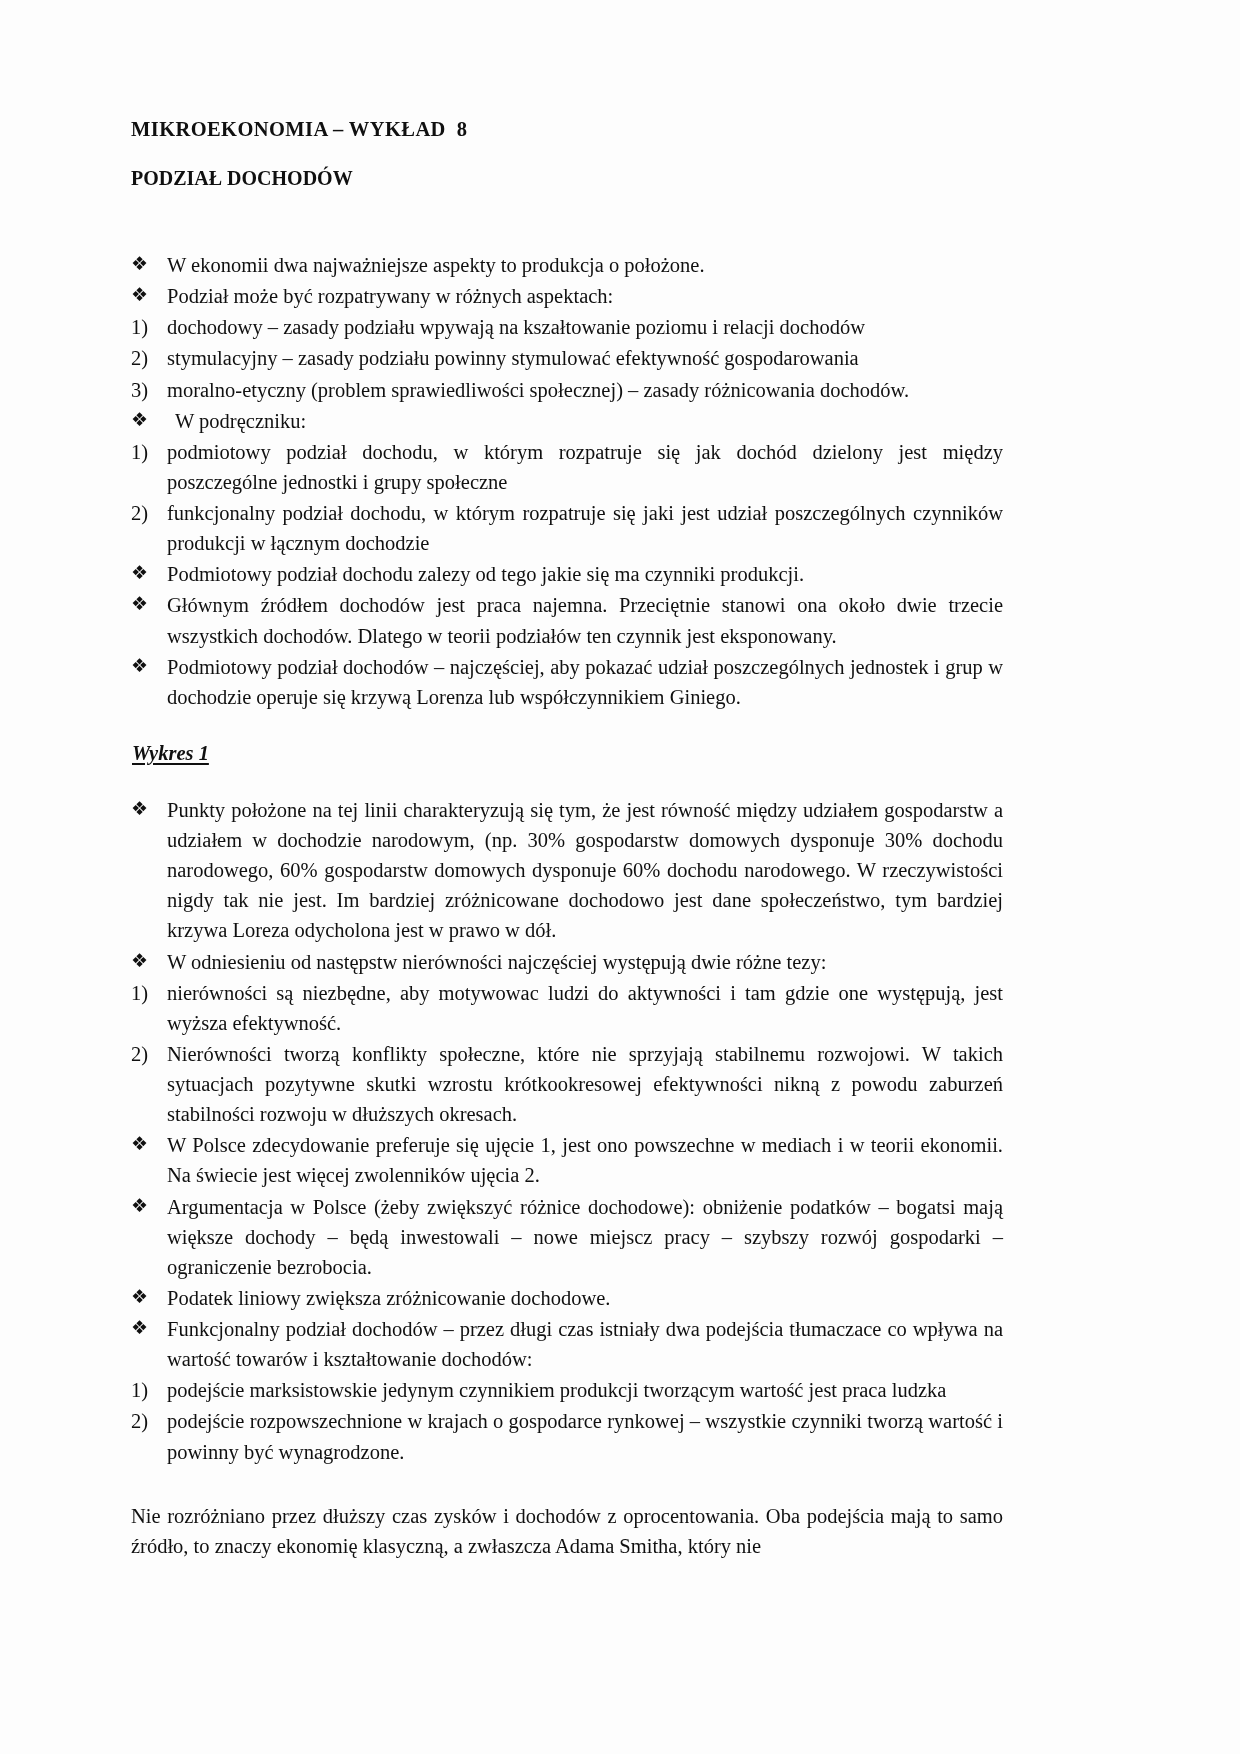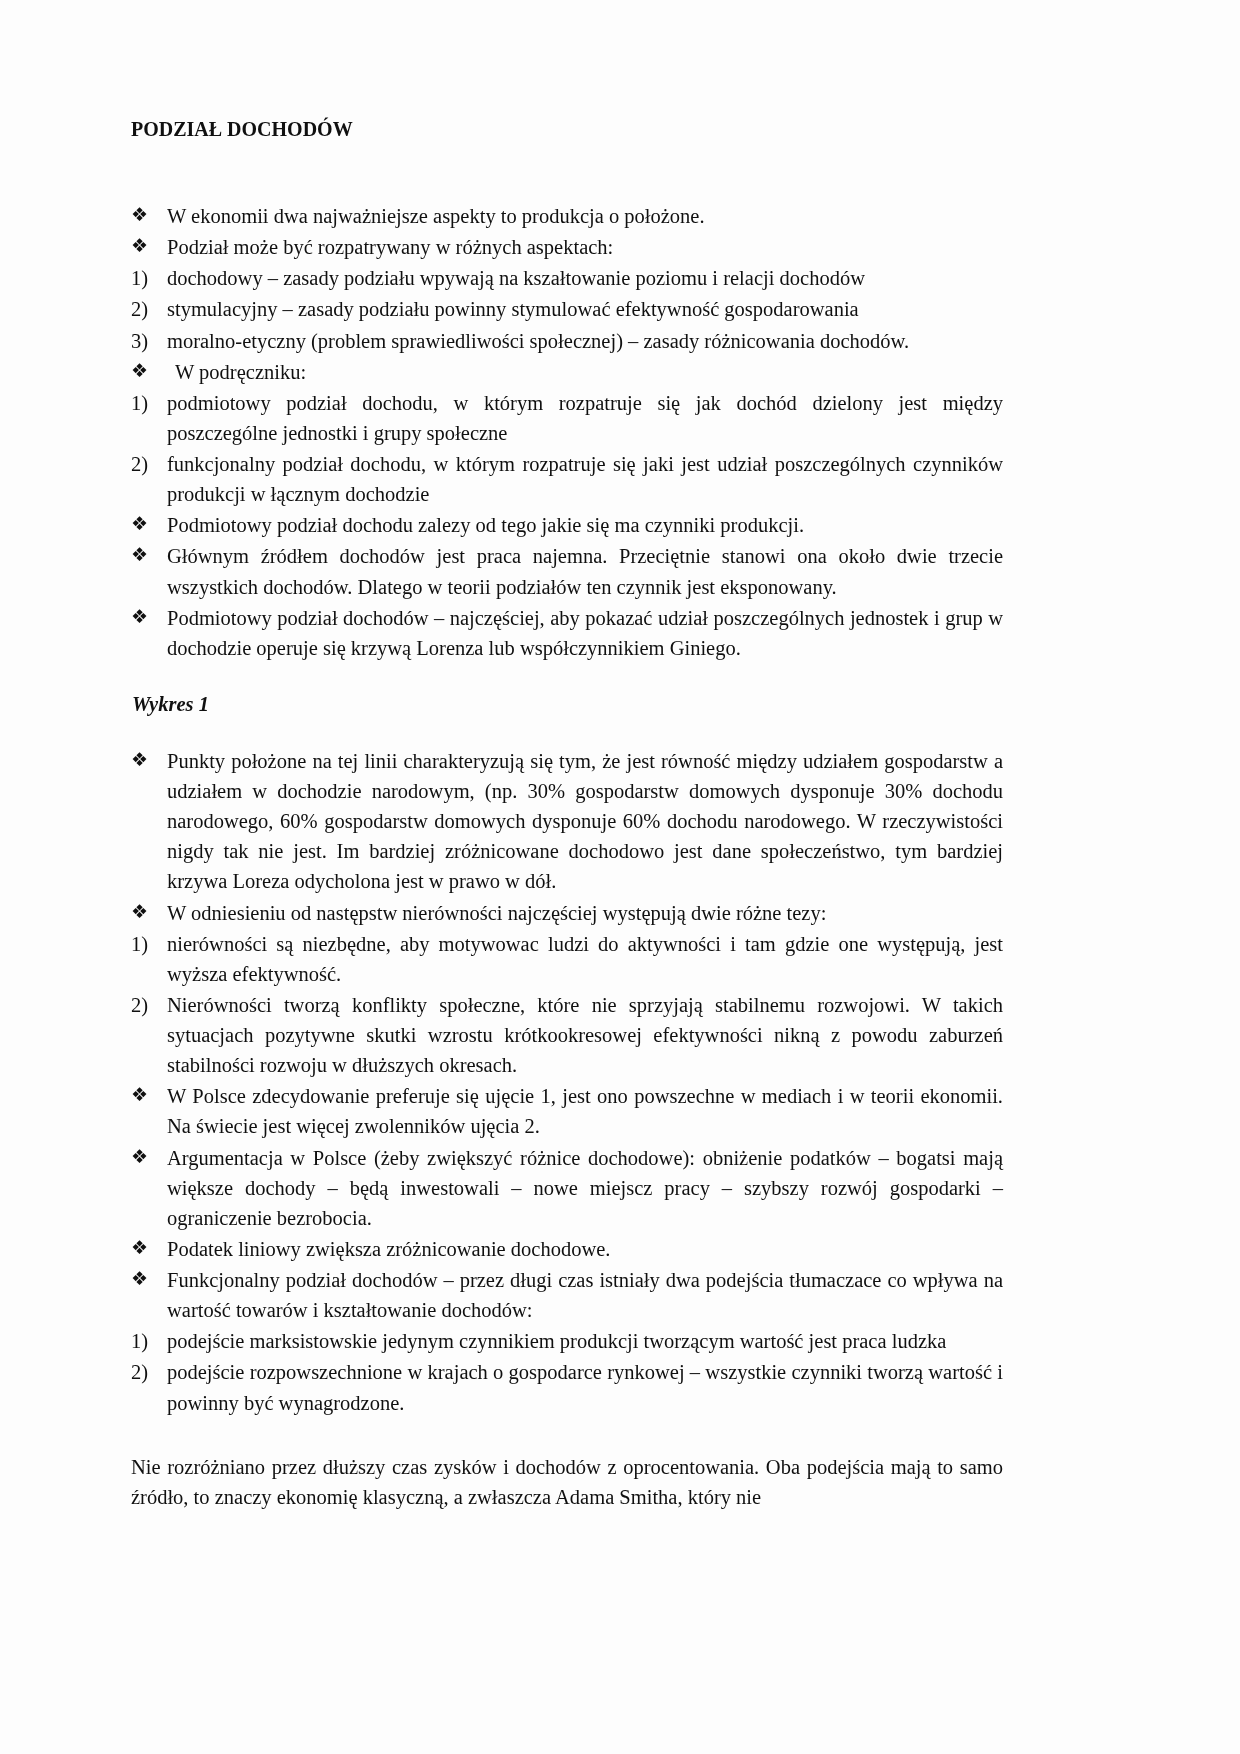--- a/index.html
+++ b/index.html
@@ -99,6 +99,7 @@
 
 <div class="sheet">
 
+  <div class="doc-title">MIKROEKONOMIA – WYKŁAD  8</div>
 
   <div class="head-wrap">
     <span class="section-head">PODZIAŁ DOCHODÓW</span>

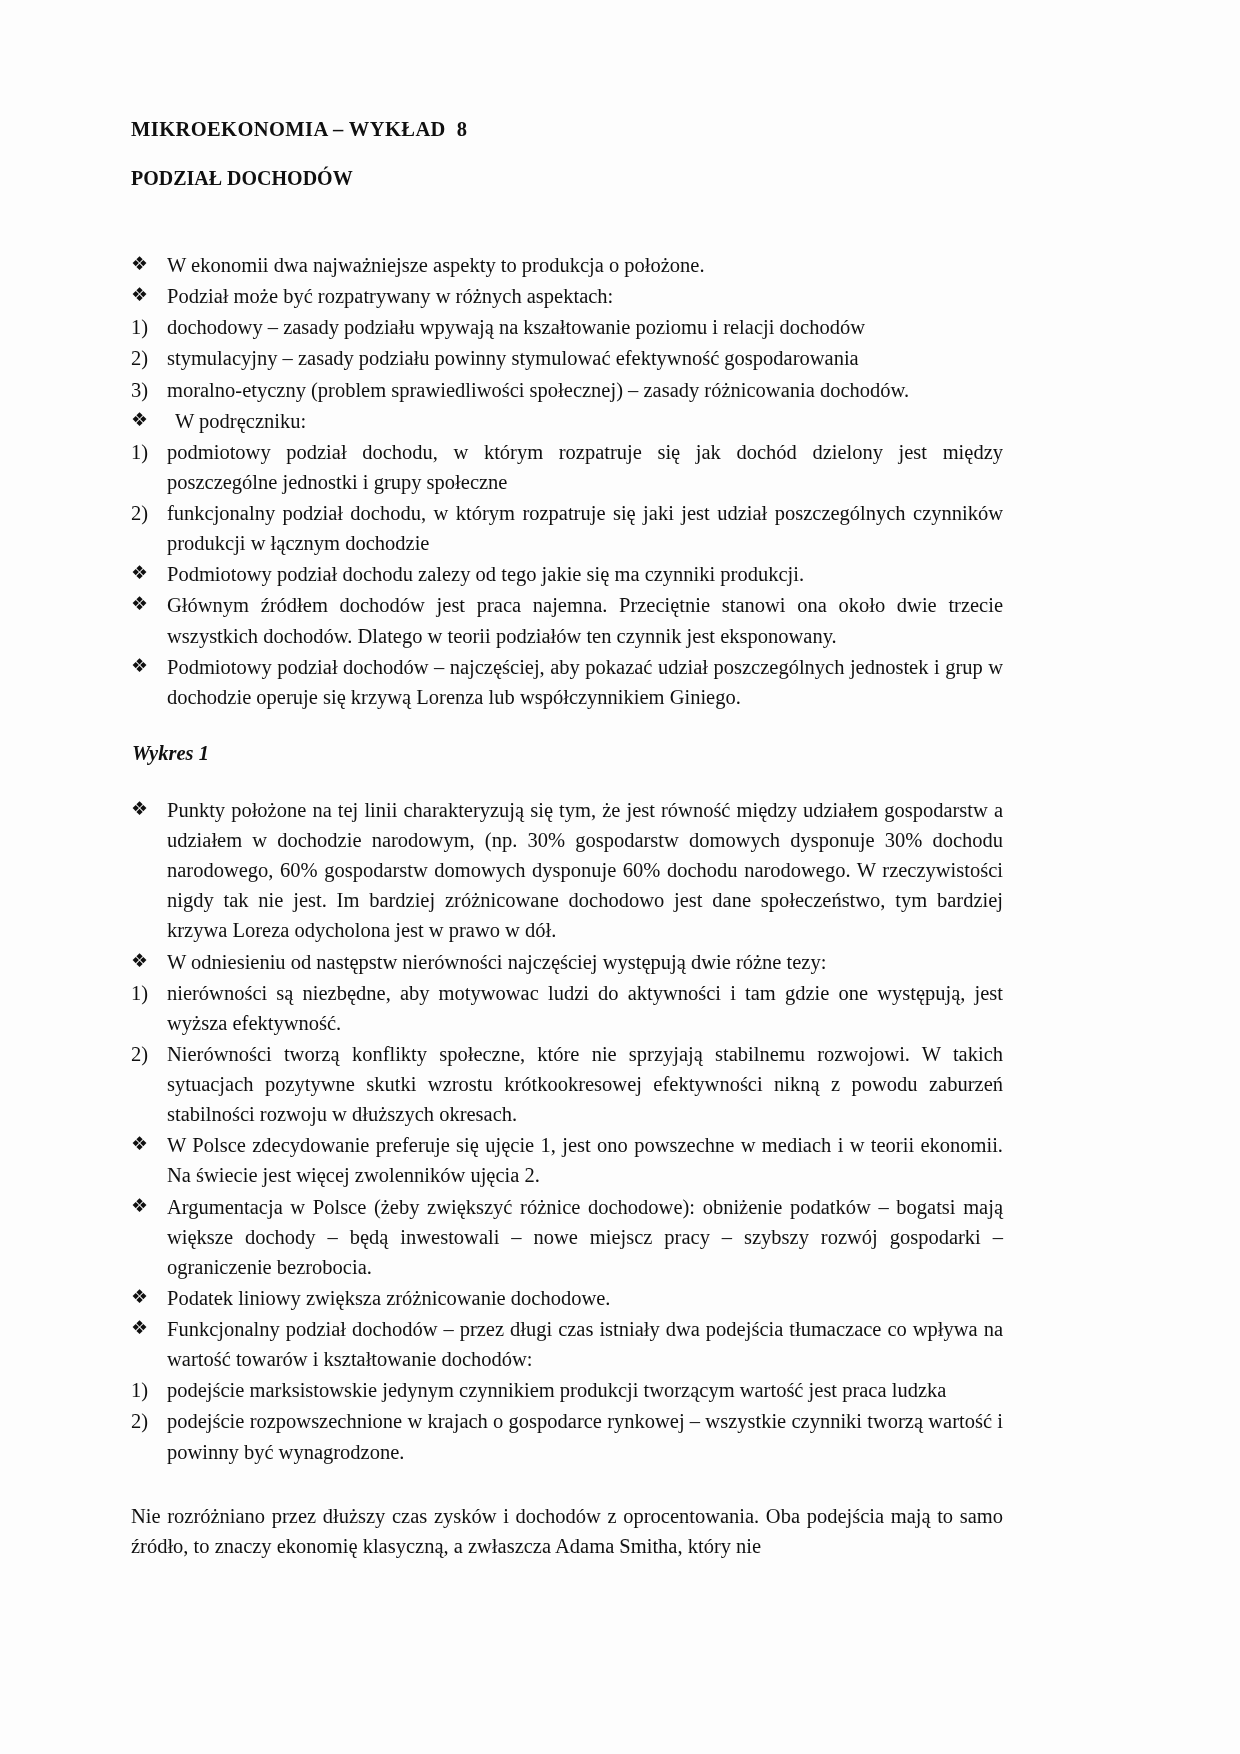--- a/index.html
+++ b/index.html
@@ -48,6 +48,7 @@
     font-size: 20.5px;
     font-weight: bold;
     font-style: italic;
+    text-decoration: underline;
     text-underline-offset: 3px;
     display: inline-block;
   }

